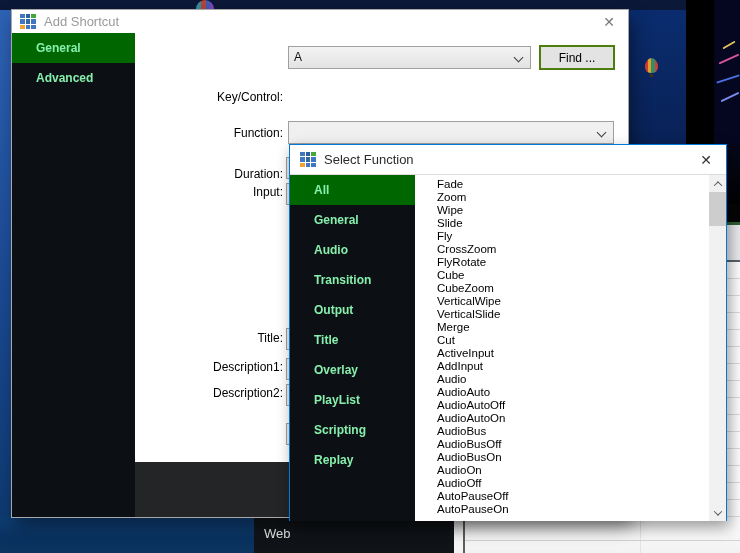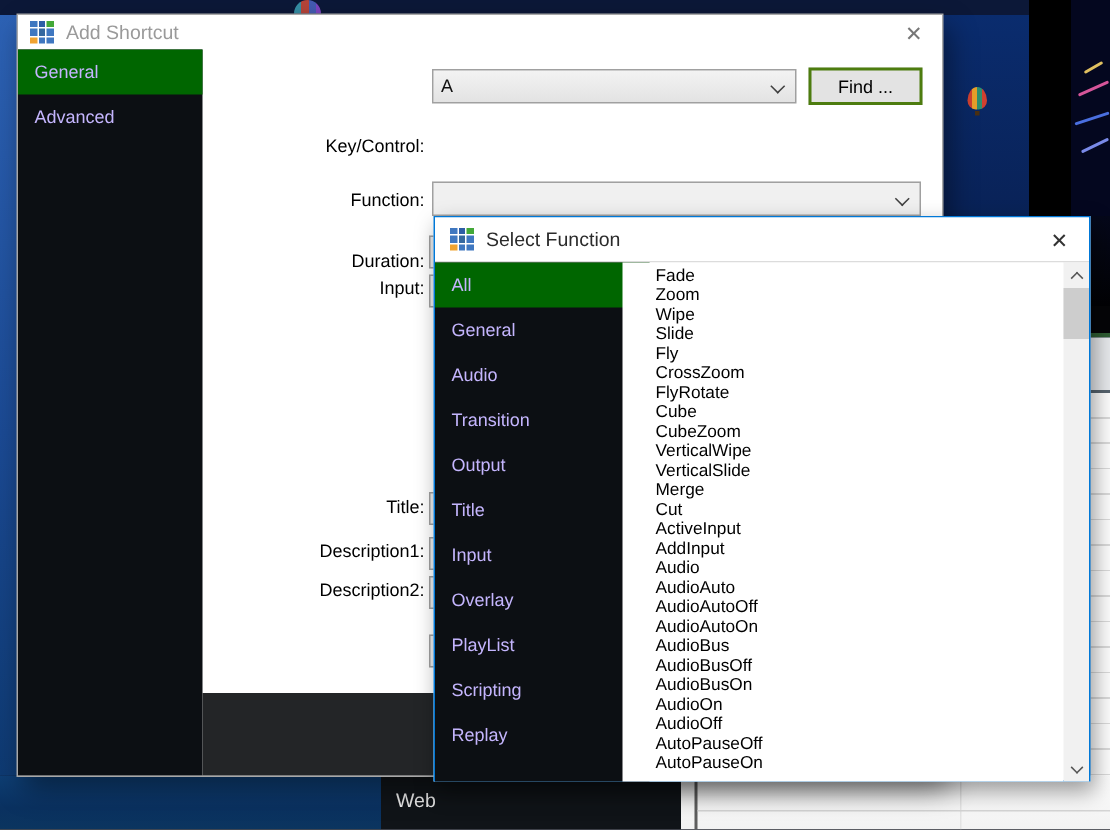--- a/index.html
+++ b/index.html
@@ -51,7 +51,7 @@
   .close-x { position:absolute; font-size:14px; line-height:14px; }
 
   .dark-sidebar { position:absolute; background:#0c0f13; }
-  .side-item { height:30px; line-height:30px; padding-left:11px; color:#c4b5fd; font-size:12px; white-space:nowrap; }
+  .side-item { height:30px; line-height:30px; padding-left:24px; color:#86efac; font-size:12px; white-space:nowrap;font-weight:bold; }
   .side-item.selected { background:#006600; }
 
   

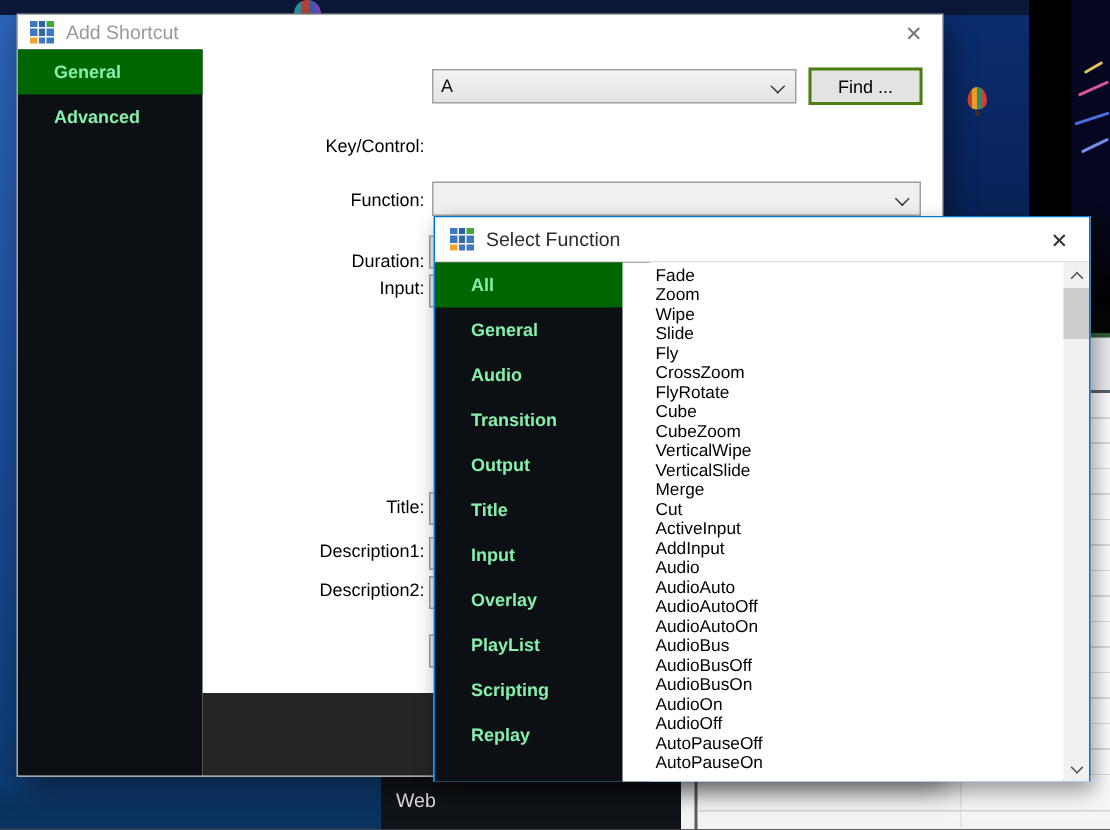--- a/index.html
+++ b/index.html
@@ -186,7 +186,6 @@
         <div class="side-item">Transition</div>
         <div class="side-item">Output</div>
         <div class="side-item">Title</div>
-        <div class="side-item">Input</div>
         <div class="side-item">Overlay</div>
         <div class="side-item">PlayList</div>
         <div class="side-item">Scripting</div>

